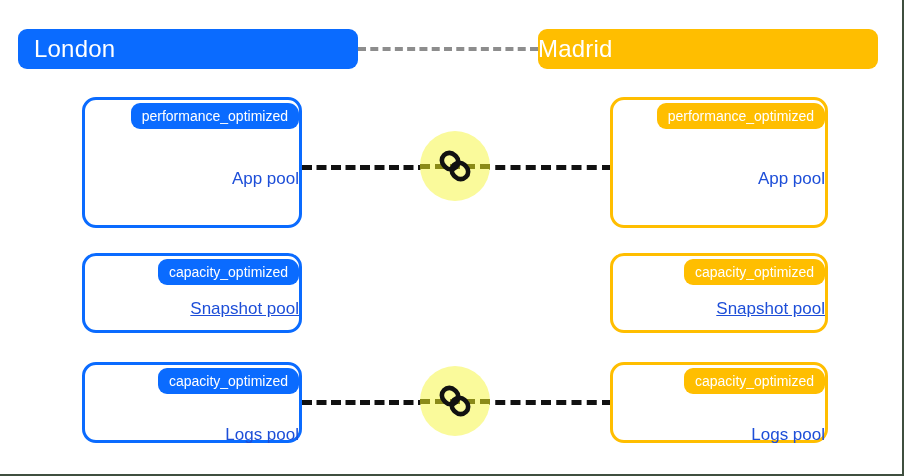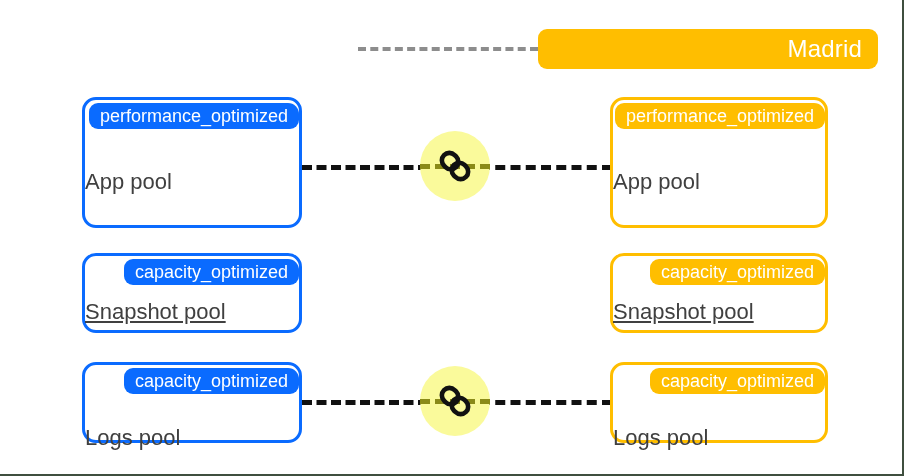--- a/index.html
+++ b/index.html
@@ -150,6 +150,9 @@
 
 <div id="canvas">
 
+  <div class="region-bar left">
+    <span>London</span>
+  </div>
   <div class="region-bar right">
     <span>Madrid</span>
   </div>

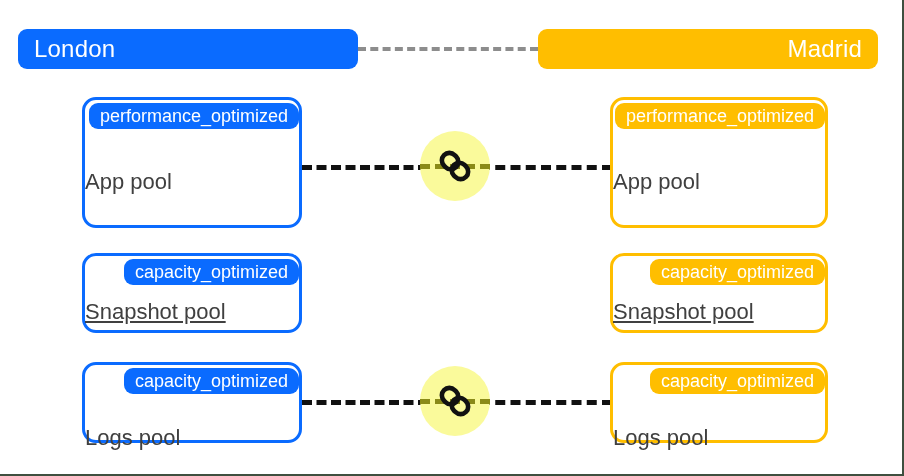--- a/index.html
+++ b/index.html
@@ -46,7 +46,6 @@
     top: 29px;
     width: 340px;
     background: #ffbe00;
-    justify-content: flex-end;
     padding-right: 16px;
   }
 

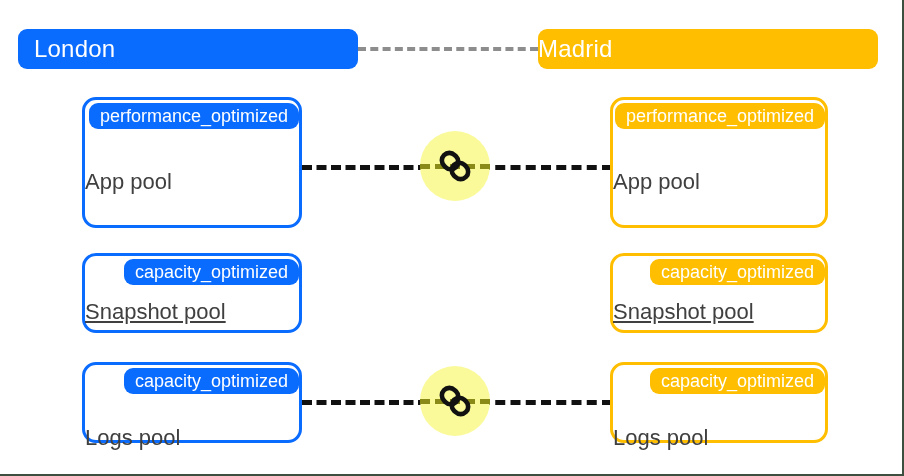--- a/index.html
+++ b/index.html
@@ -125,7 +125,7 @@
     padding: 0 11px;
     background: #0a6bff;
     color: #ffffff;
-    font-size: 18px;
+    font-size: 14px;
     white-space: nowrap;
     border-radius: 9px 11px 9px 9px;
     box-sizing: border-box;

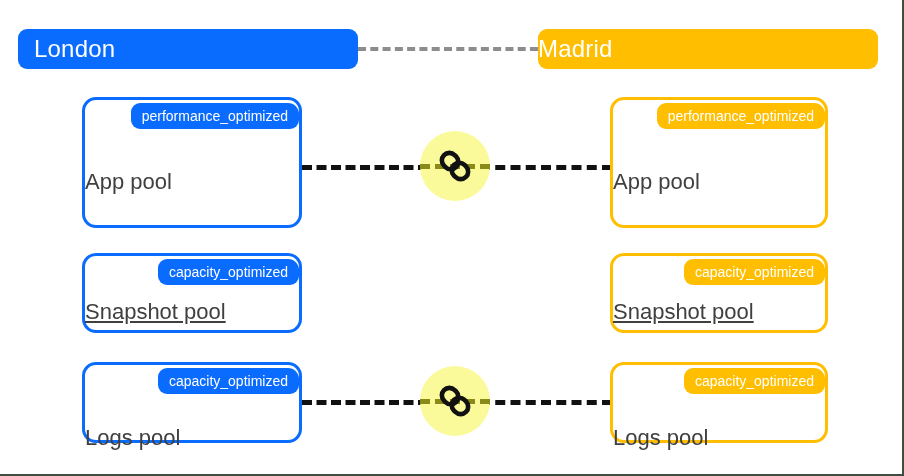--- a/index.html
+++ b/index.html
@@ -108,9 +108,9 @@
     position: absolute;
     left: 0;
     right: 0;
-    text-align: left;
-    color: #404040;
-    font-size: 22px;
+    text-align: right;
+    color: #1d4ed8;
+    font-size: 17px;
     white-space: nowrap;
   }
 

